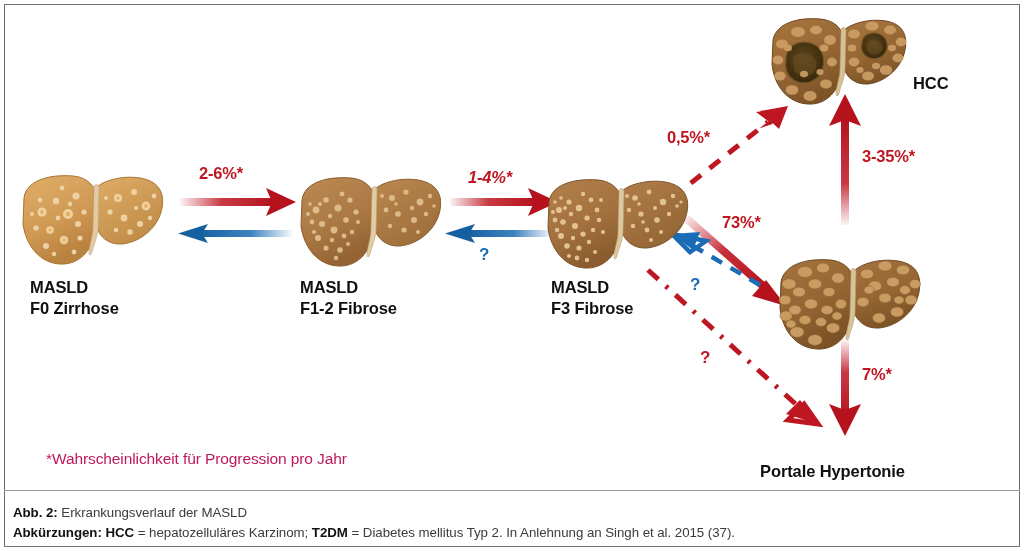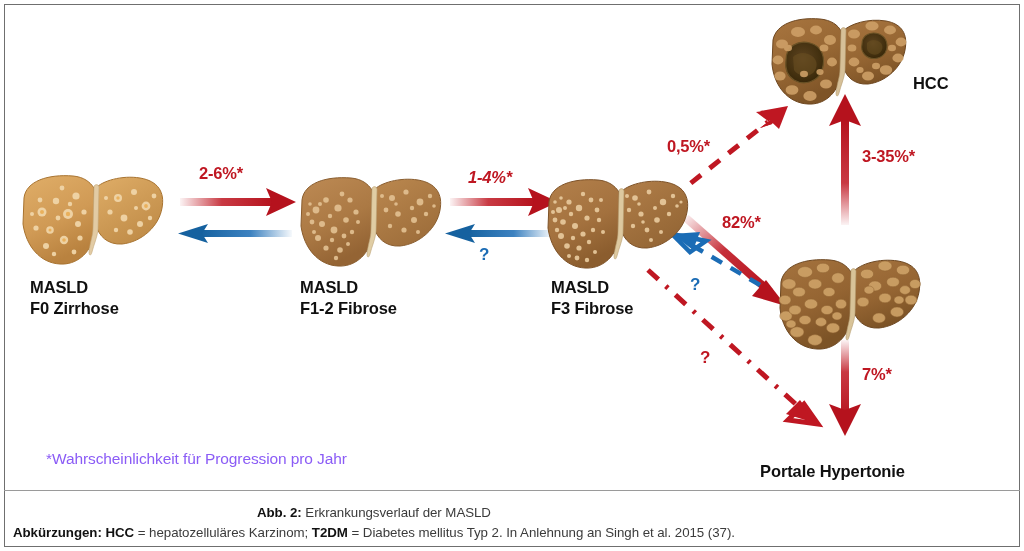--- a/index.html
+++ b/index.html
@@ -479,7 +479,7 @@
   <div class="edge-label lbl-red" style="left:199px;top:164px;">2-6%*</div>
   <div class="edge-label lbl-red" style="left:468px;top:168px;font-style:italic;">1-4%*</div>
   <div class="qmark lbl-blue" style="left:479px;top:245px;">?</div>
-  <div class="edge-label lbl-red" style="left:667px;top:137px;">0,5%*</div>
+  <div class="edge-label lbl-red" style="left:667px;top:128px;">0,5%*</div>
   <div class="edge-label lbl-red" style="left:722px;top:213px;">82%*</div>
   <div class="qmark lbl-blue" style="left:690px;top:275px;">?</div>
   <div class="edge-label lbl-red" style="left:862px;top:147px;">3-35%*</div>

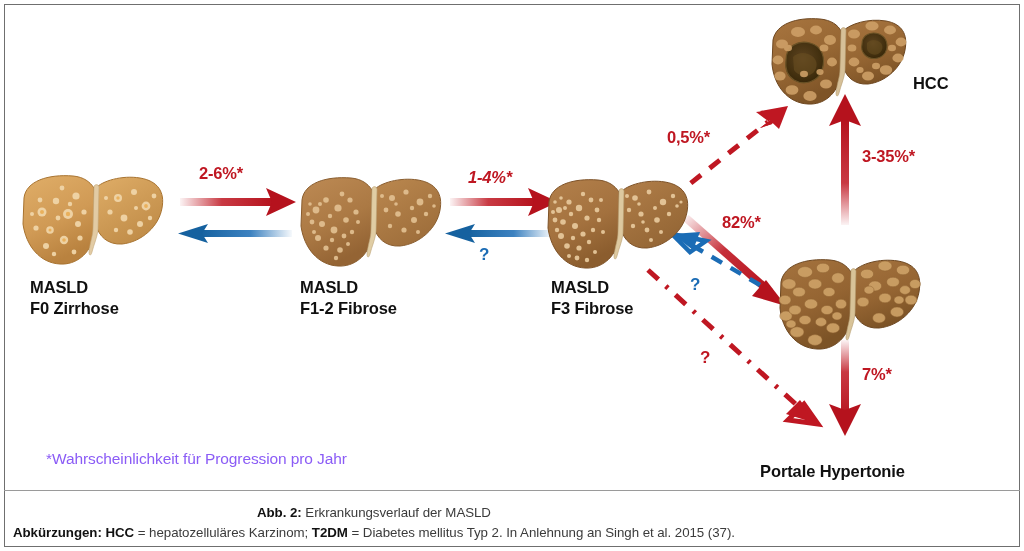--- a/index.html
+++ b/index.html
@@ -480,7 +480,7 @@
   <div class="edge-label lbl-red" style="left:468px;top:168px;font-style:italic;">1-4%*</div>
   <div class="qmark lbl-blue" style="left:479px;top:245px;">?</div>
   <div class="edge-label lbl-red" style="left:667px;top:128px;">0,5%*</div>
-  <div class="edge-label lbl-red" style="left:722px;top:213px;">82%*</div>
+  <div class="edge-label lbl-red" style="left:722px;top:213px;">73%*</div>
   <div class="qmark lbl-blue" style="left:690px;top:275px;">?</div>
   <div class="edge-label lbl-red" style="left:862px;top:147px;">3-35%*</div>
   <div class="edge-label lbl-red" style="left:862px;top:365px;">7%*</div>

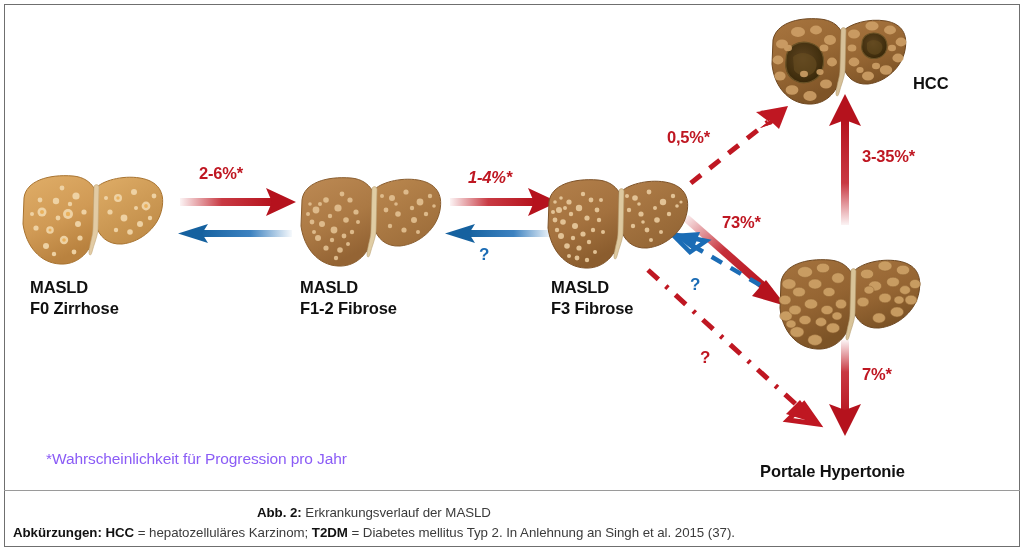--- a/index.html
+++ b/index.html
@@ -55,7 +55,7 @@
     position:absolute;
     left:46px; top:450px;
     font-size:15.5px;
-    color:#8b5cf6;
+    color:#be185d;
     letter-spacing:-0.1px;
   }
 

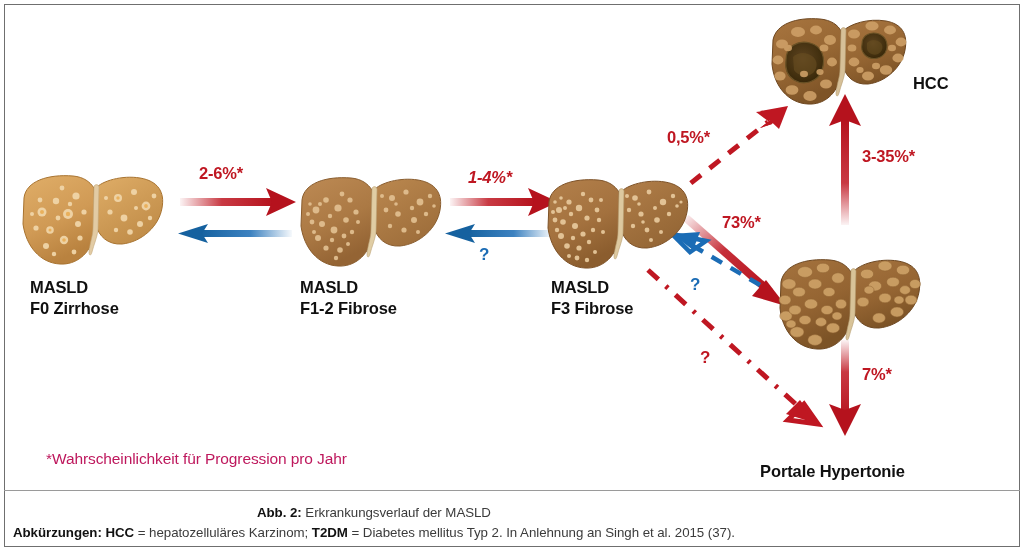--- a/index.html
+++ b/index.html
@@ -68,7 +68,6 @@
     color:#3b3b3b;
     line-height:1.52;
     letter-spacing:-0.05px;
-    text-align:center;
   }
   .caption b{color:#111;font-weight:bold;}
 

